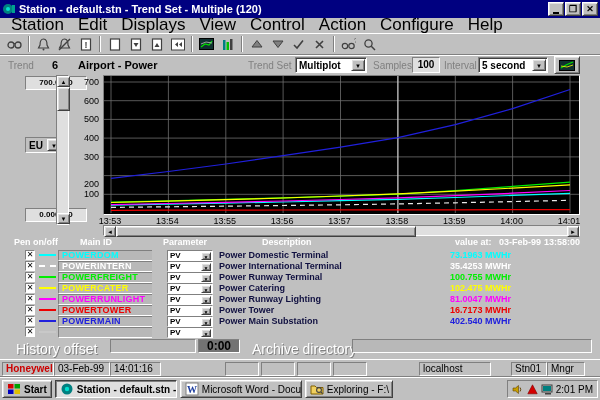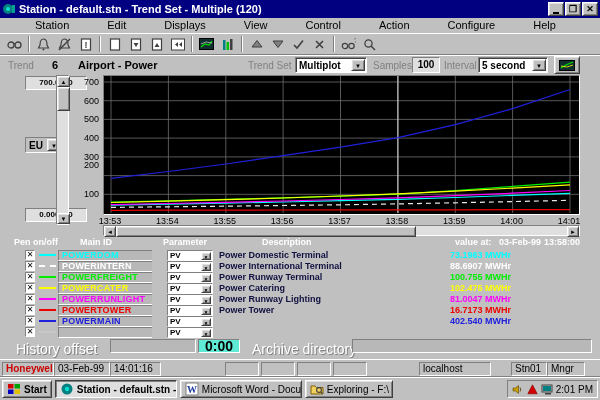--- a/index.html
+++ b/index.html
@@ -20,7 +20,7 @@
 
   
   .menubar { height:15px; display:flex; align-items:center; padding-left:4px; border-bottom:1px solid #c0c0c0; }
-  .menu-item { padding:0 7px; font-size:11px; color:#000;margin-left:24px; }
+  .menu-item { padding:0 7px; font-size:17px; color:#000; }
 
   
   .toolbar { height:21px; display:flex; align-items:center; padding-left:4px; border-top:1px solid #ffffff; }

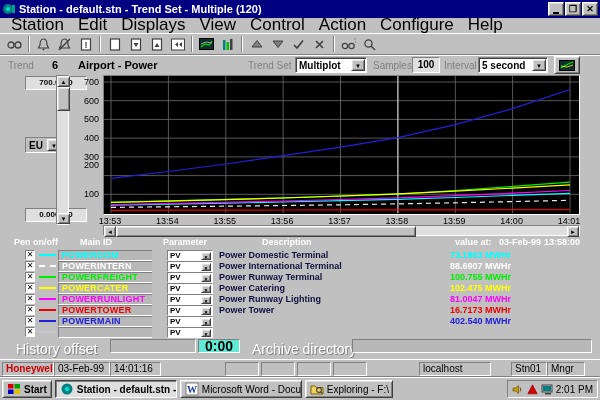--- a/index.html
+++ b/index.html
@@ -267,7 +267,7 @@
 
     <div class="ylabels" id="ylabels">
         <div style="top: 114.286px;">100</div>
-        <div style="top: 85px;">200</div>
+        <div style="top: 104px;">200</div>
         <div style="top: 76.8571px;">300</div>
         <div style="top: 58.1429px;">400</div>
         <div style="top: 39.4286px;">500</div>

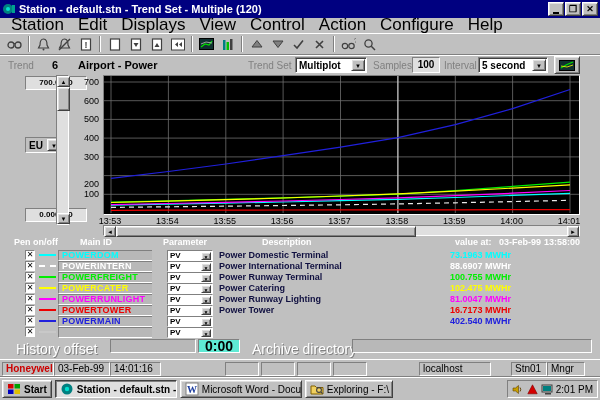--- a/index.html
+++ b/index.html
@@ -356,7 +356,7 @@
           <span class="ddbtn raised">▼</span>
         </span>
       <span class="desc">Power International Terminal</span>
-      <span class="val" style="color: rgb(255, 255, 255);">88.6907 MWHr</span>
+      <span class="val" style="color: rgb(255, 255, 255);">35.4253 MWHr</span>
     </div>
     <div class="trow">
       <span class="cb">✕</span>

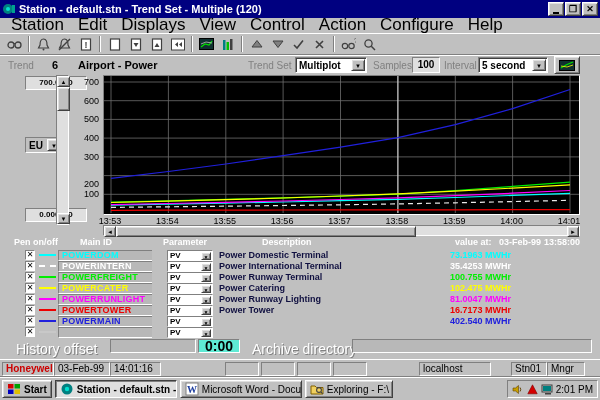--- a/index.html
+++ b/index.html
@@ -415,6 +415,7 @@
           <span class="dtext">PV</span>
           <span class="ddbtn raised">▼</span>
         </span>
+      <span class="desc">Power Main Substation</span>
       <span class="val" style="color: rgb(32, 32, 221);">402.540 MWHr</span>
     </div>
     <div class="trow">

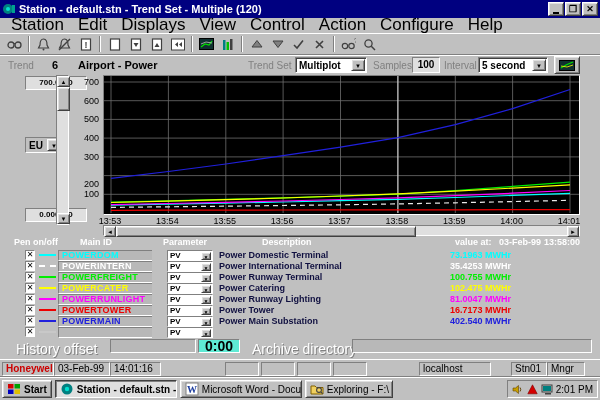--- a/index.html
+++ b/index.html
@@ -78,7 +78,7 @@
   .footrow { position:relative; height:18px; }
   .footrow .flbl { position:absolute; top:3px; color:#ffffff; font-weight:normal; font-size:14px; text-shadow:1px 1px 0 #808080; }
   .ffield { position:absolute; top:1px; height:14px; background:#b8b8b8; border:1px solid; border-color:#808080 #fff #fff #808080; }
-  .fval { position:absolute; top:1px; height:14px; background:#5eead4; border:1px solid; border-color:#808080 #fff #fff #808080; font-weight:bold; font-size:14px; text-align:center; line-height:12px; color:#000; }
+  .fval { position:absolute; top:1px; height:14px; background:#737373; border:1px solid; border-color:#808080 #fff #fff #808080; font-weight:bold; font-size:12px; text-align:center; line-height:12px; color:#000; }
 
   
   .statusbar { position:absolute; left:0; top:359px; width:600px; height:18px; border-top:1px solid #ffffff; display:flex; align-items:center; padding:1px 2px; }

